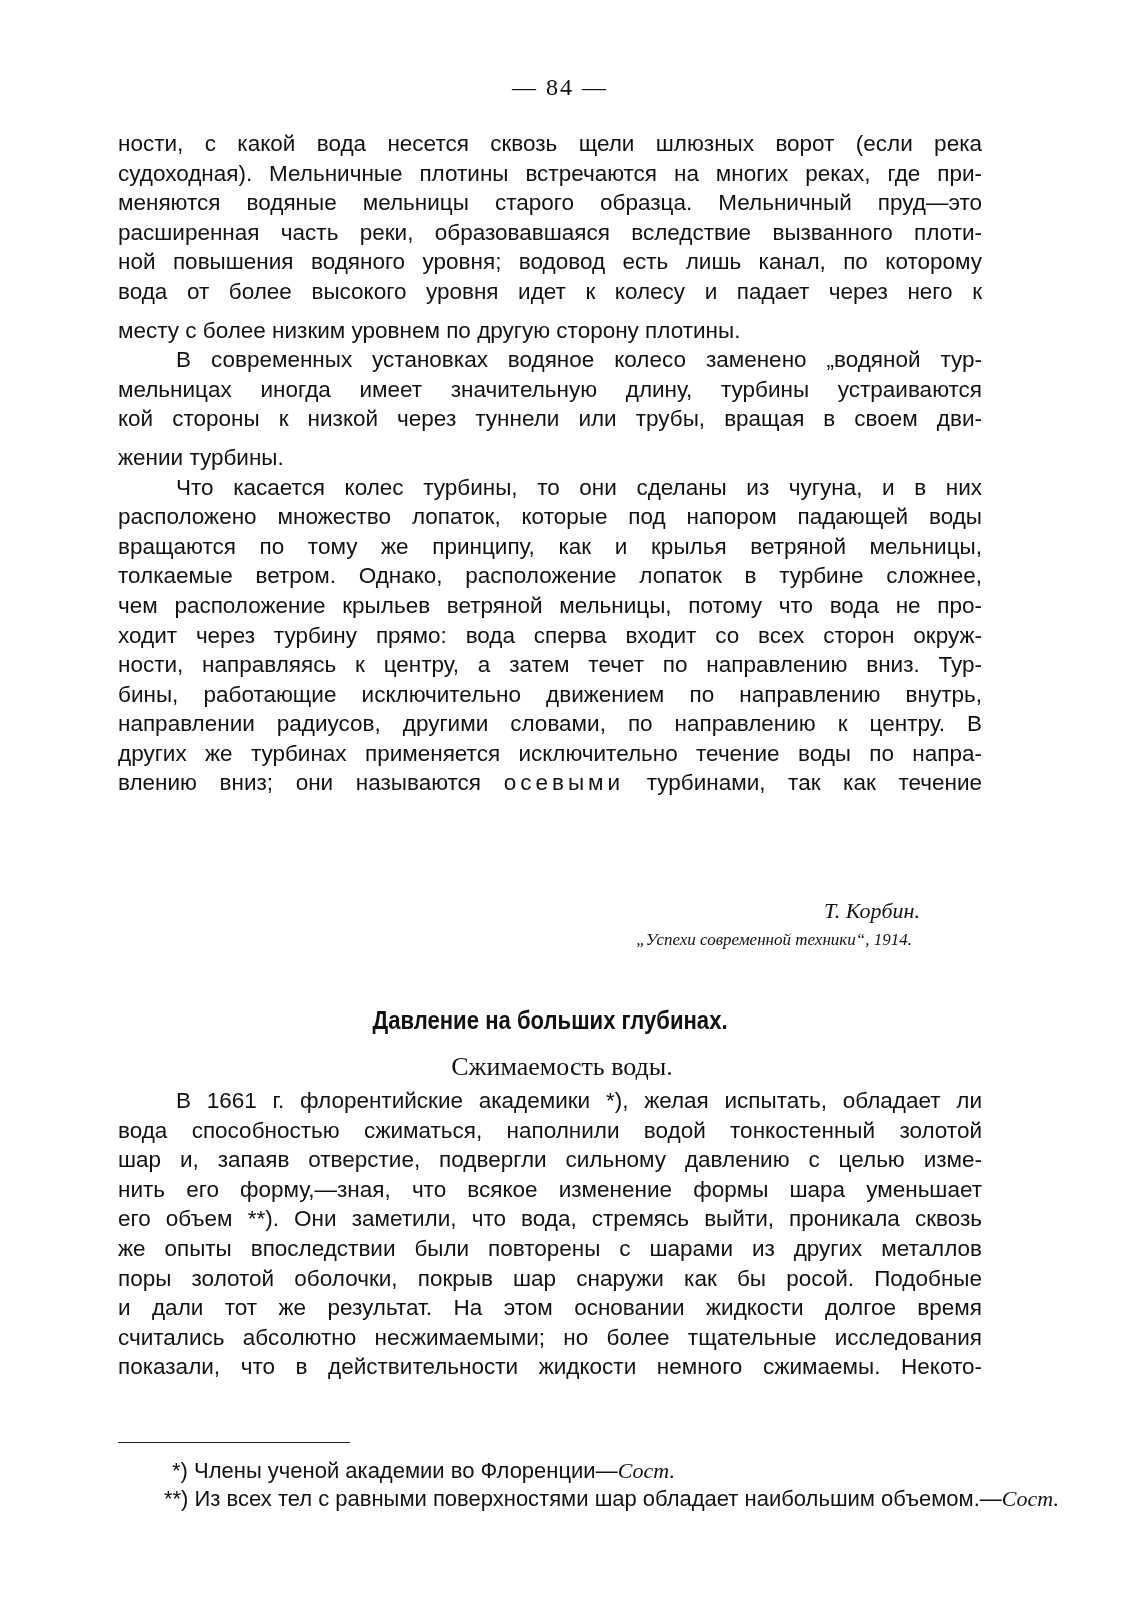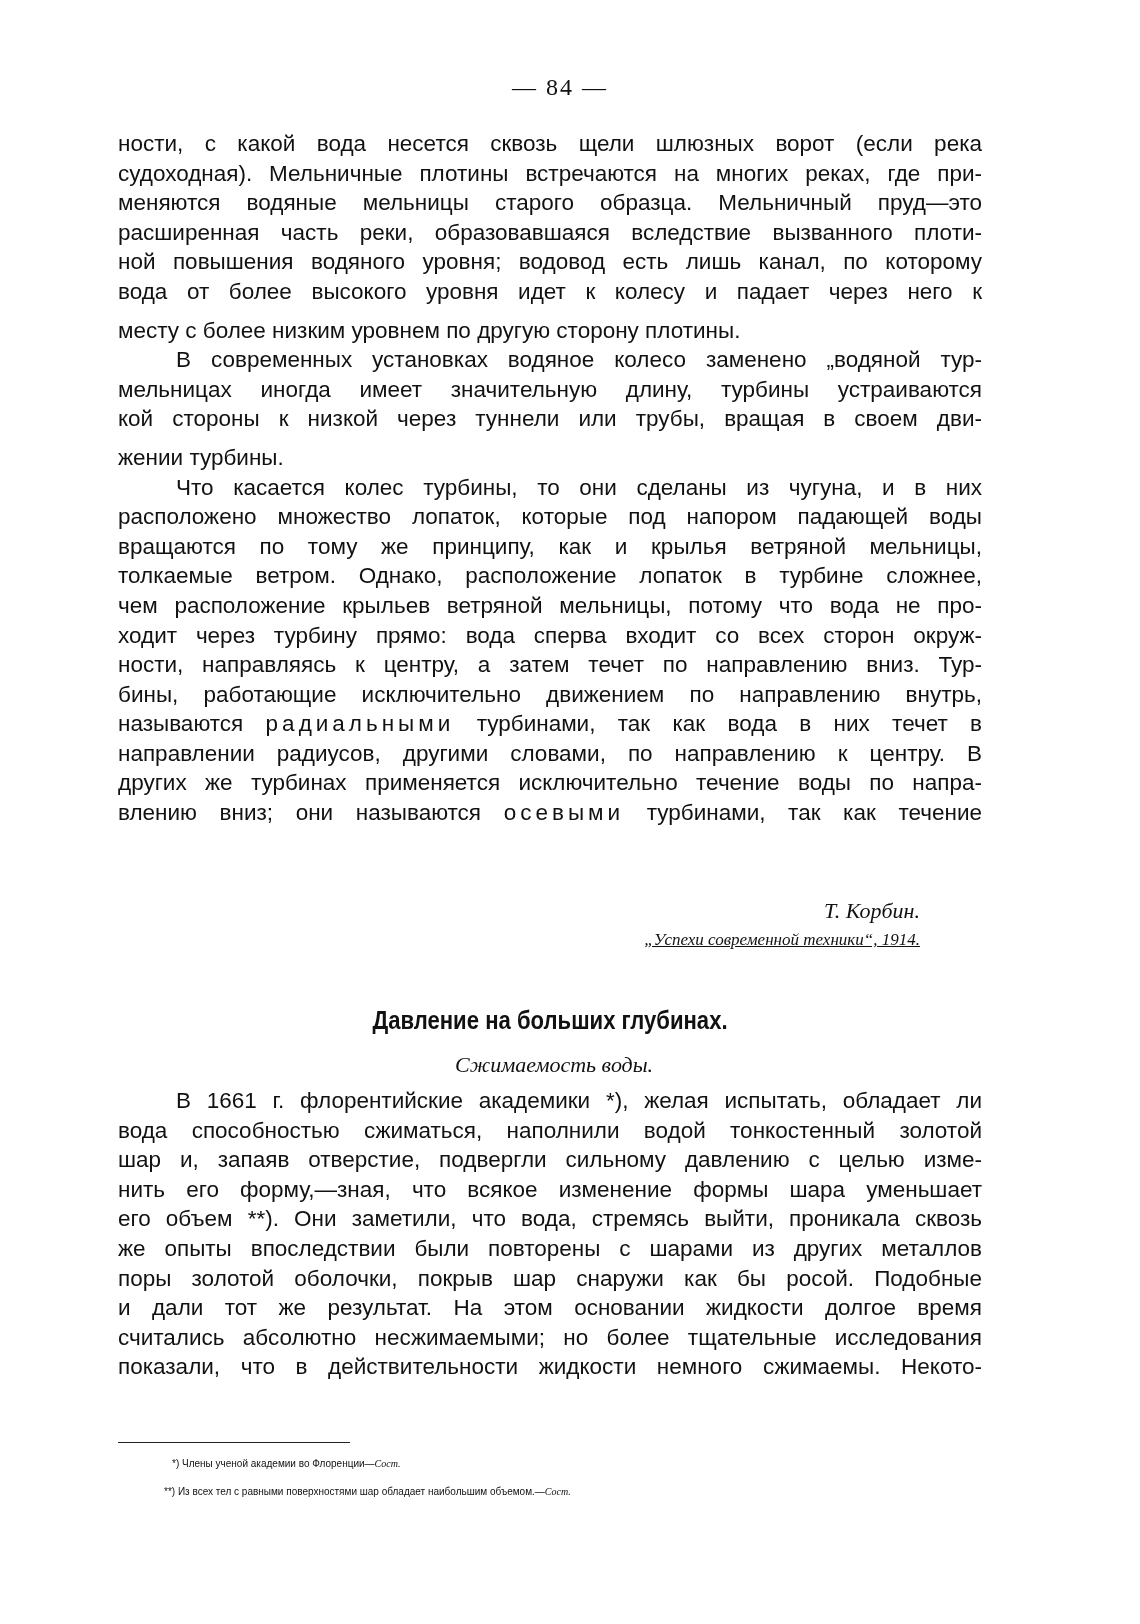--- a/index.html
+++ b/index.html
@@ -49,11 +49,6 @@
     <div class="line">ходит через турбину прямо: вода сперва входит со всех сторон окруж-</div>
     <div class="line">ности, направляясь к центру, а затем течет по направлению вниз. Тур-</div>
     <div class="line">бины, работающие исключительно движением по направлению внутрь,</div>
-    <div class="line">
-      <span>называются</span>
-      <span class="sp">радиальными</span>
-      <span>турбинами, так как вода в них течет в</span>
-    </div>
     <div class="line">направлении радиусов, другими словами, по направлению к центру. В</div>
     <div class="line">других же турбинах применяется исключительно течение воды по напра-</div>
     <div class="line">

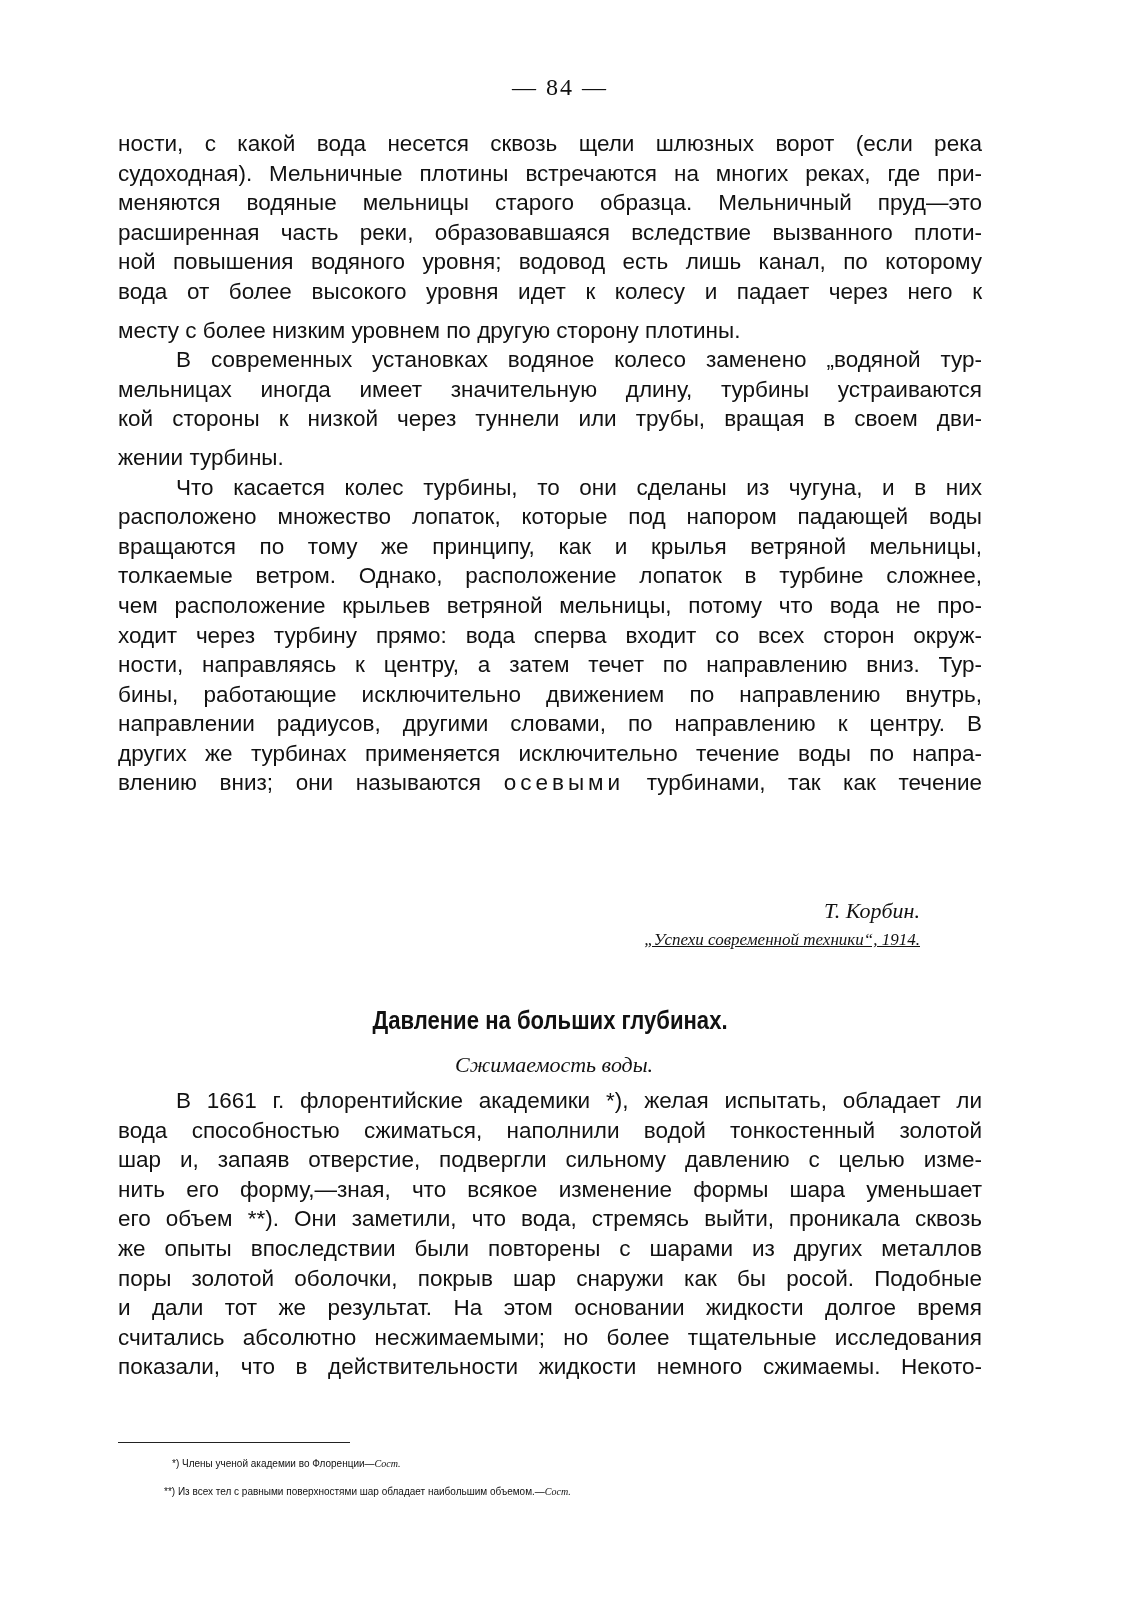--- a/index.html
+++ b/index.html
@@ -14,7 +14,7 @@
   .line.indent { padding-left: 58px; }
   .sp { letter-spacing: 4px; }
   .sig { position: absolute; right: 220px; font-family: "Liberation Serif", serif; font-style: italic; font-size: 22px; }
-  .src { position: absolute; right: 220px; font-family: "Liberation Serif", serif; font-style: italic; font-size: 17px; text-decoration: underline; }
+  .src { position: absolute; right: 228px; font-family: "Liberation Serif", serif; font-style: italic; font-size: 17px; }
   .title { position: absolute; top: 1005px; left: 0; width: 1100px; text-align: center;
     font-family: "Liberation Sans", sans-serif; font-weight: bold; font-size: 26px; transform: scaleX(0.85); }
   .subtitle { position: absolute; top: 1052px; left: 4px; width: 1100px; text-align: center;

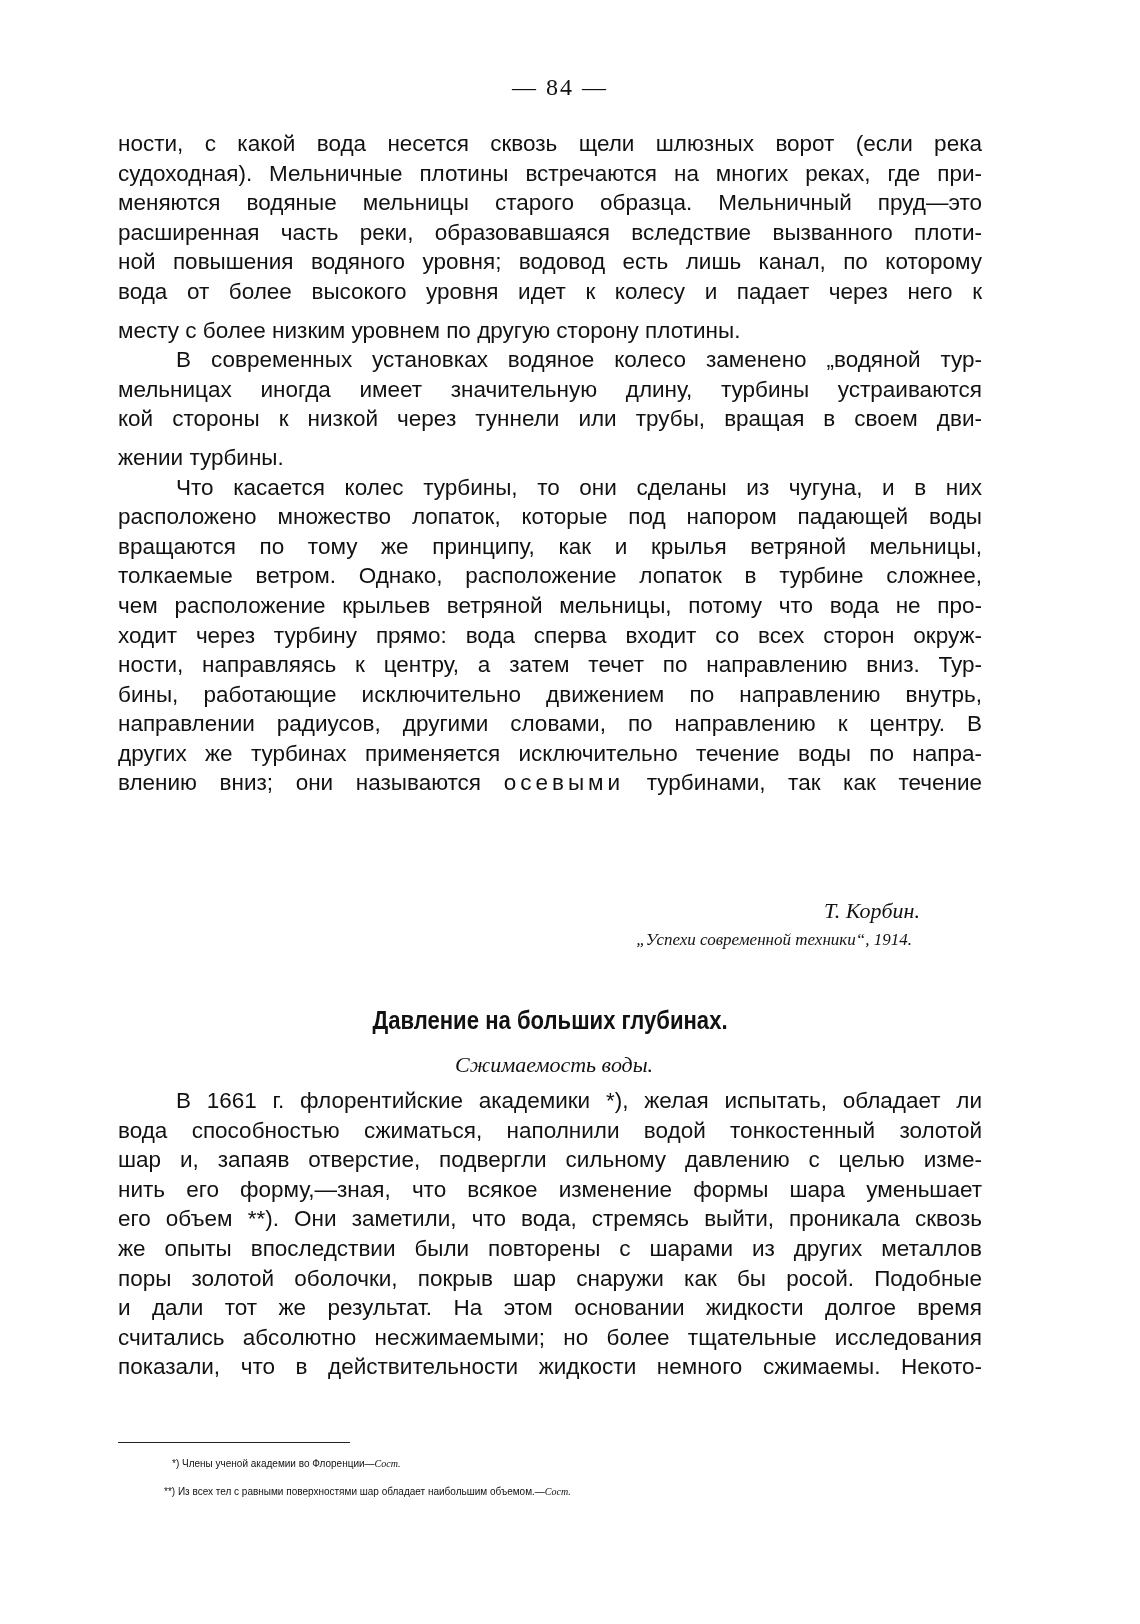--- a/index.html
+++ b/index.html
@@ -17,8 +17,8 @@
   .src { position: absolute; right: 228px; font-family: "Liberation Serif", serif; font-style: italic; font-size: 17px; }
   .title { position: absolute; top: 1005px; left: 0; width: 1100px; text-align: center;
     font-family: "Liberation Sans", sans-serif; font-weight: bold; font-size: 26px; transform: scaleX(0.85); }
-  .subtitle { position: absolute; top: 1052px; left: 4px; width: 1100px; text-align: center;
-    font-family: "Liberation Serif", serif; font-style: italic; font-size: 22px; }
+  .subtitle { position: absolute; top: 1052px; left: 12px; width: 1100px; text-align: center;
+    font-family: "Liberation Serif", serif; font-size: 26px; }
   .rule { position: absolute; left: 118px; top: 1442px; width: 232px; height: 0; border-top: 1.5px solid #222; }
   .fn { position: absolute; left: 172px; font-family: "Liberation Sans", sans-serif; font-size: 10px; white-space: nowrap; }
   .fn i { font-family: "Liberation Serif", serif; }

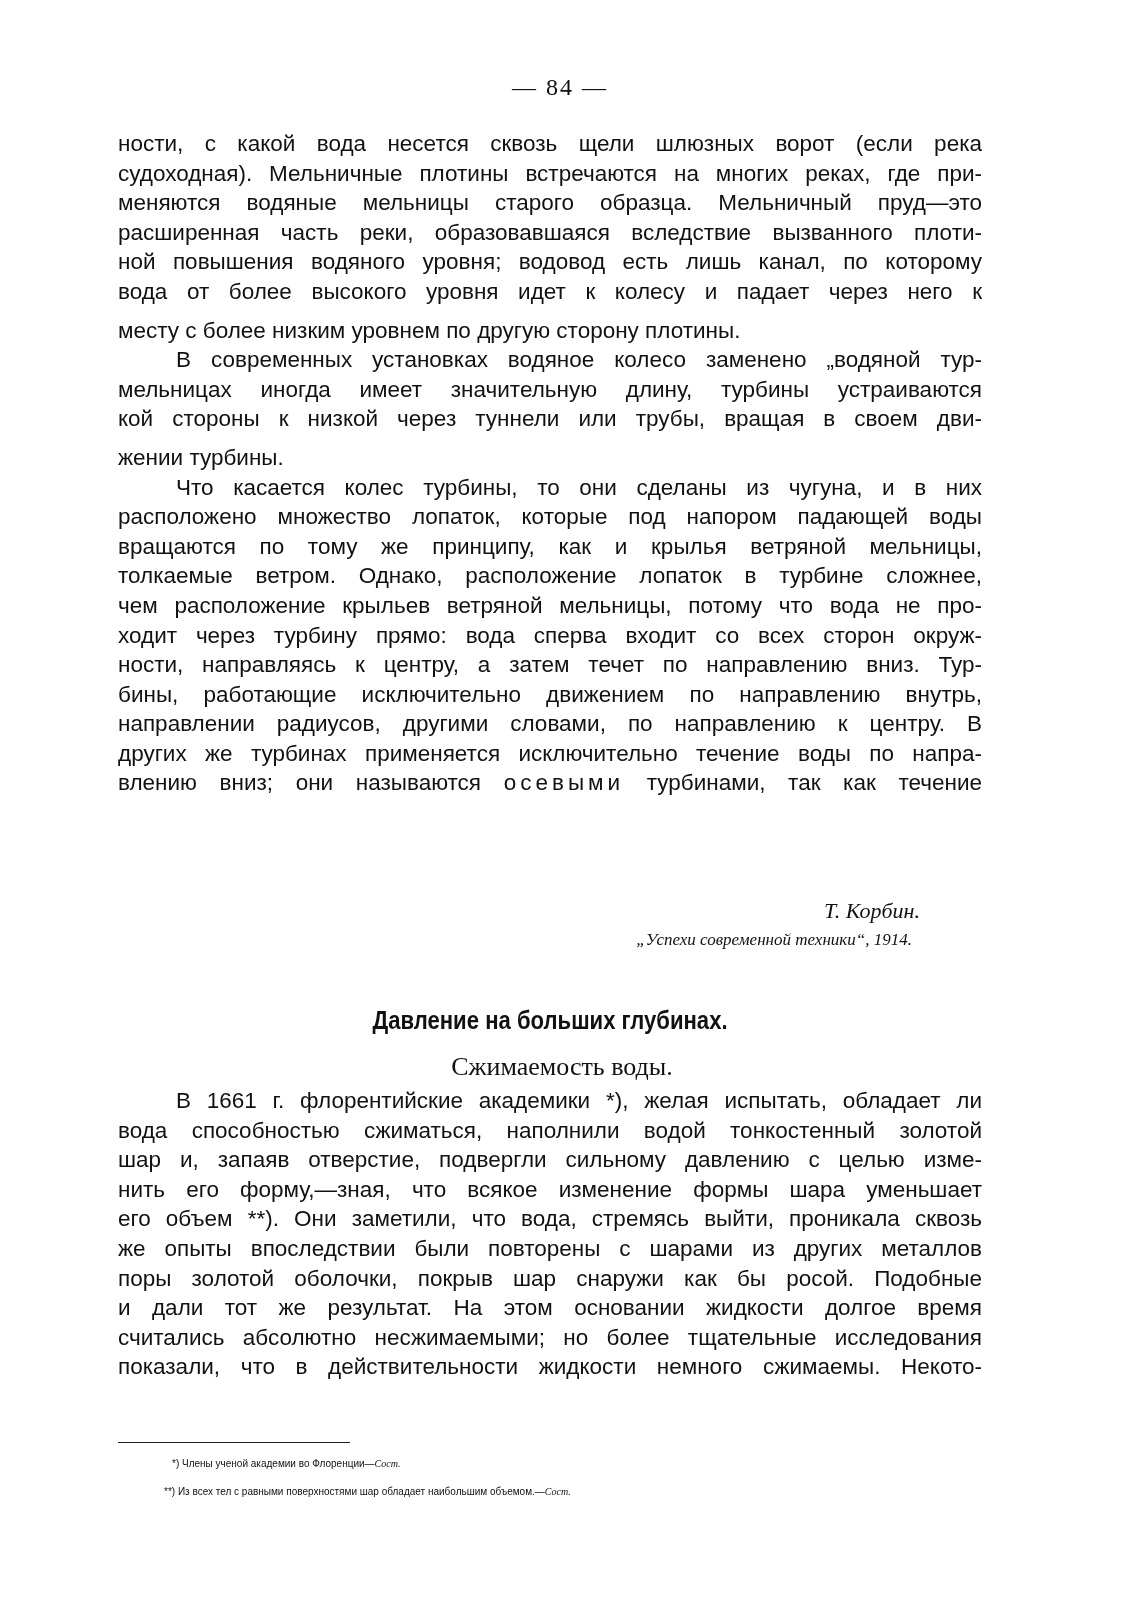--- a/index.html
+++ b/index.html
@@ -20,7 +20,7 @@
   .subtitle { position: absolute; top: 1052px; left: 12px; width: 1100px; text-align: center;
     font-family: "Liberation Serif", serif; font-size: 26px; }
   .rule { position: absolute; left: 118px; top: 1442px; width: 232px; height: 0; border-top: 1.5px solid #222; }
-  .fn { position: absolute; left: 172px; font-family: "Liberation Sans", sans-serif; font-size: 10px; white-space: nowrap; }
+  .fn { position: absolute; left: 172px; font-family: "Liberation Sans", sans-serif; font-size: 22px; white-space: nowrap; }
   .fn i { font-family: "Liberation Serif", serif; }
 </style>
 </head>

